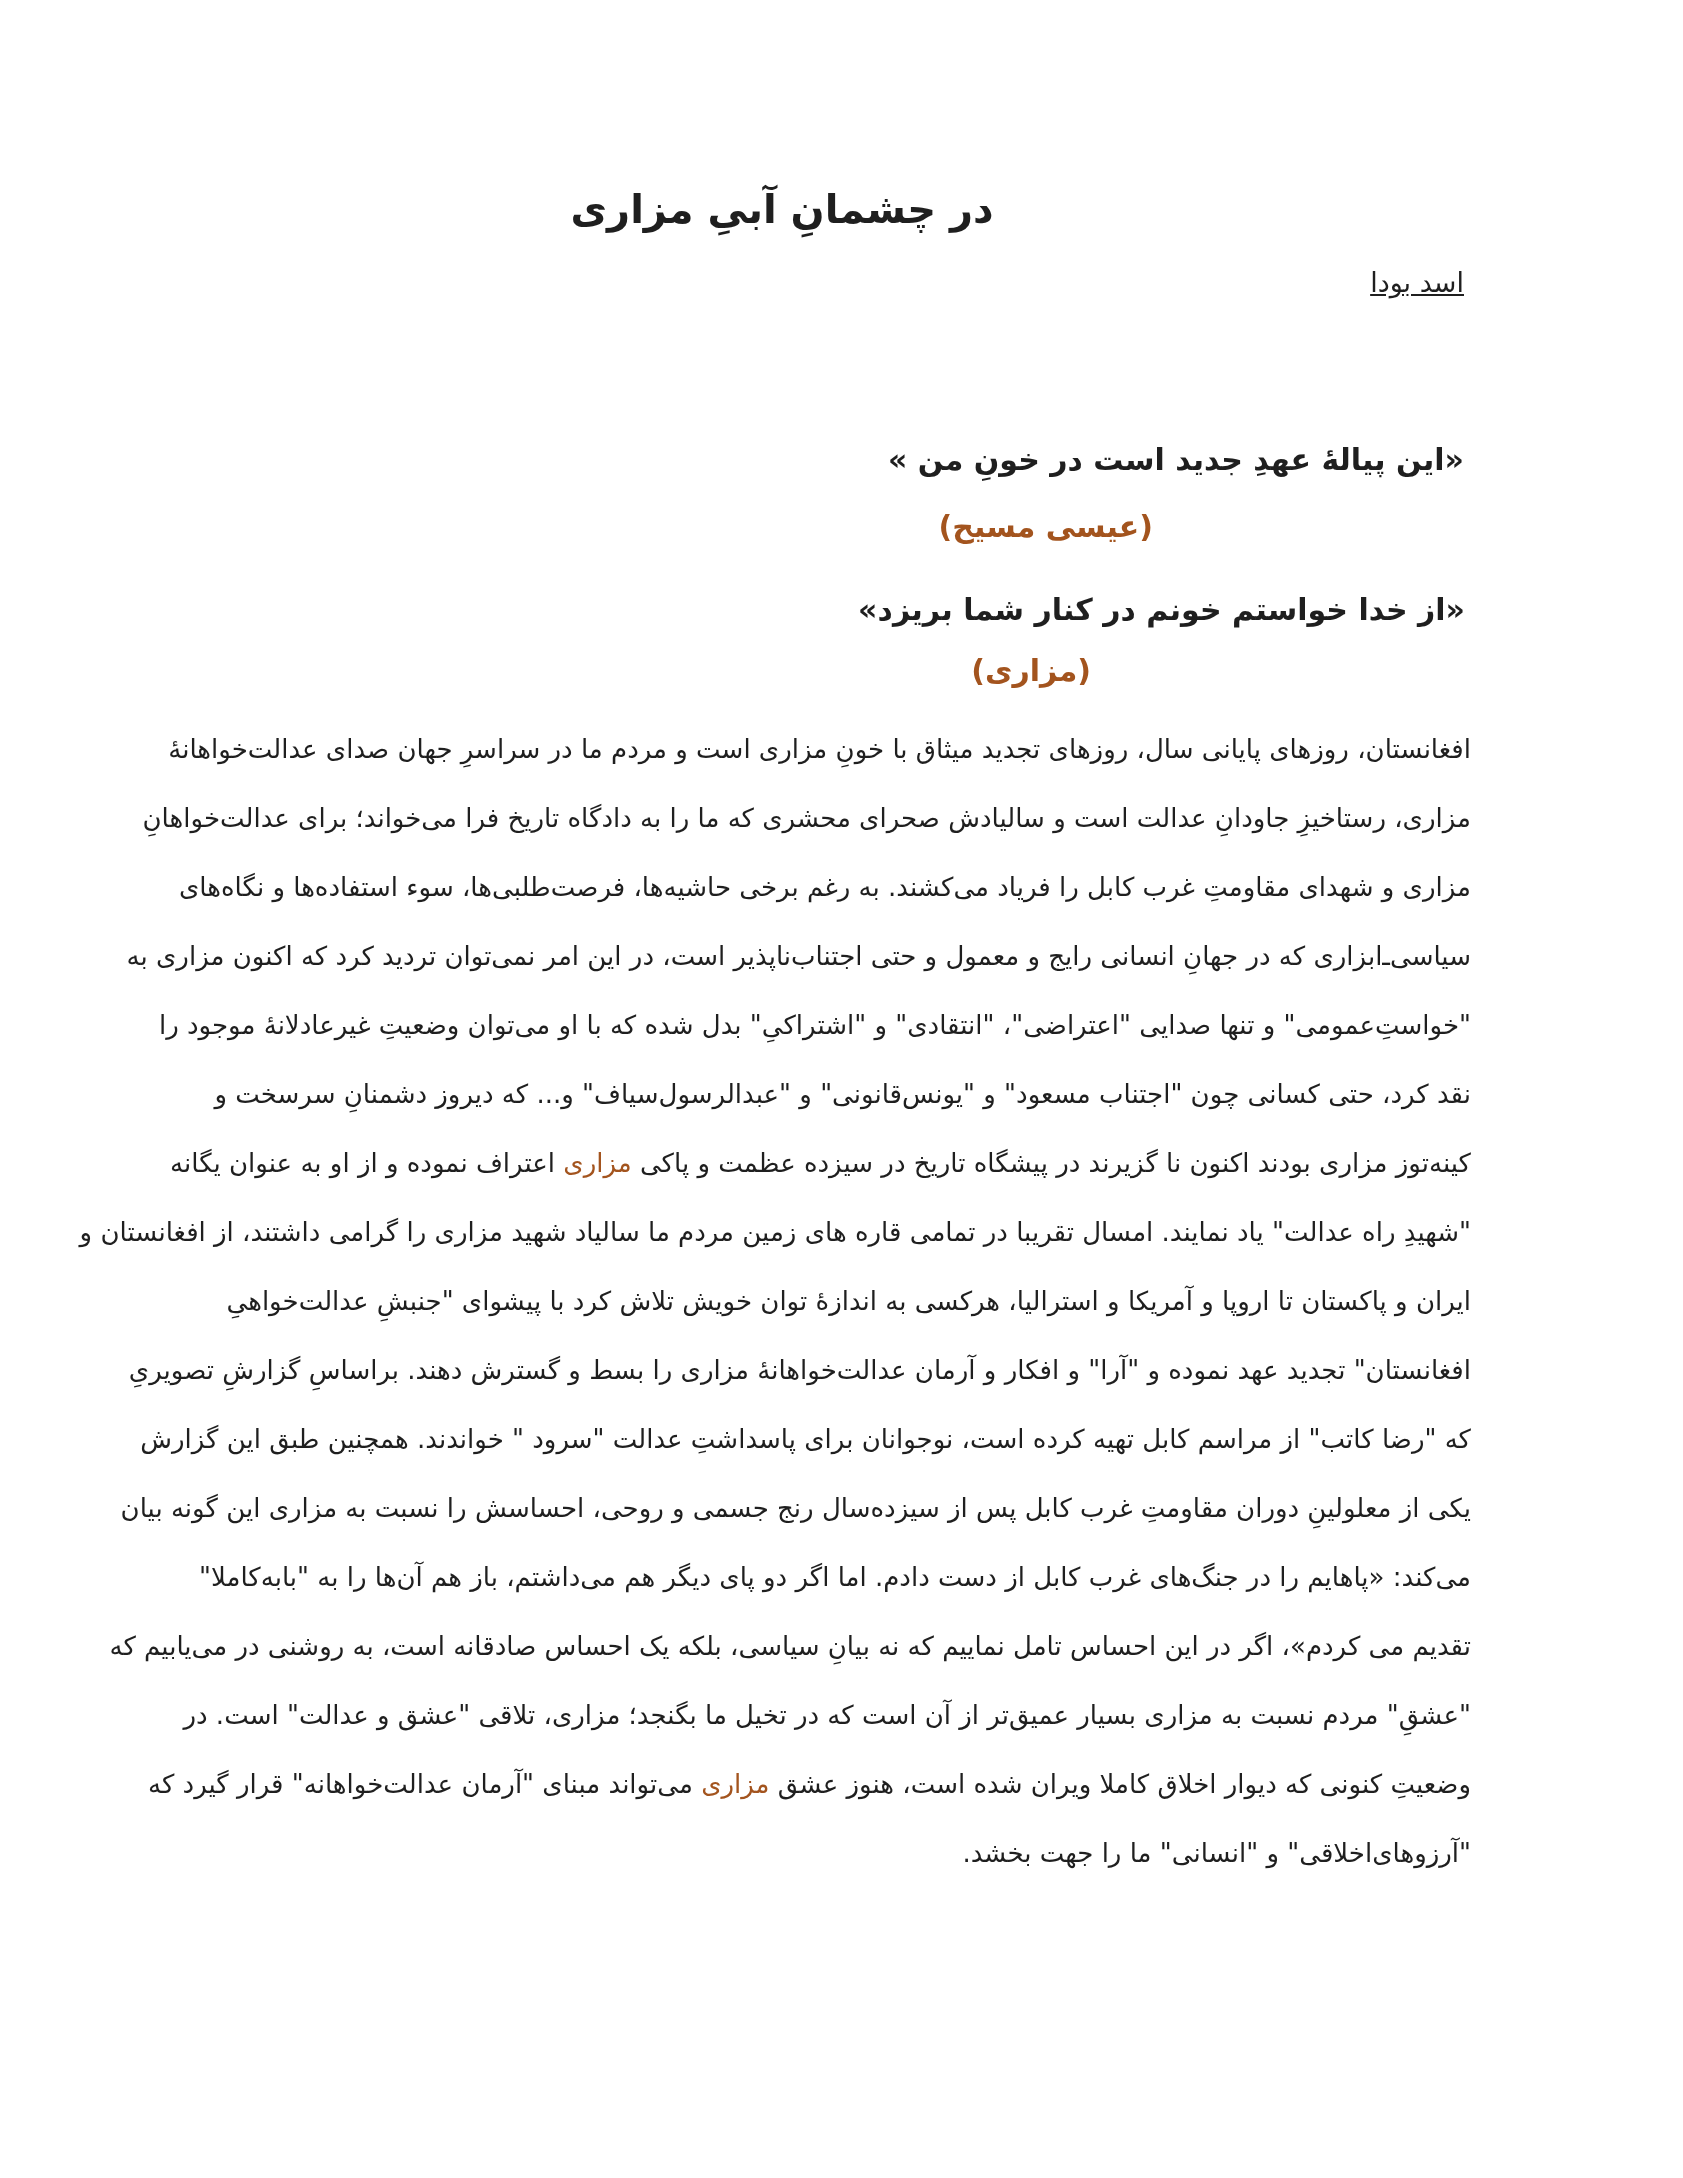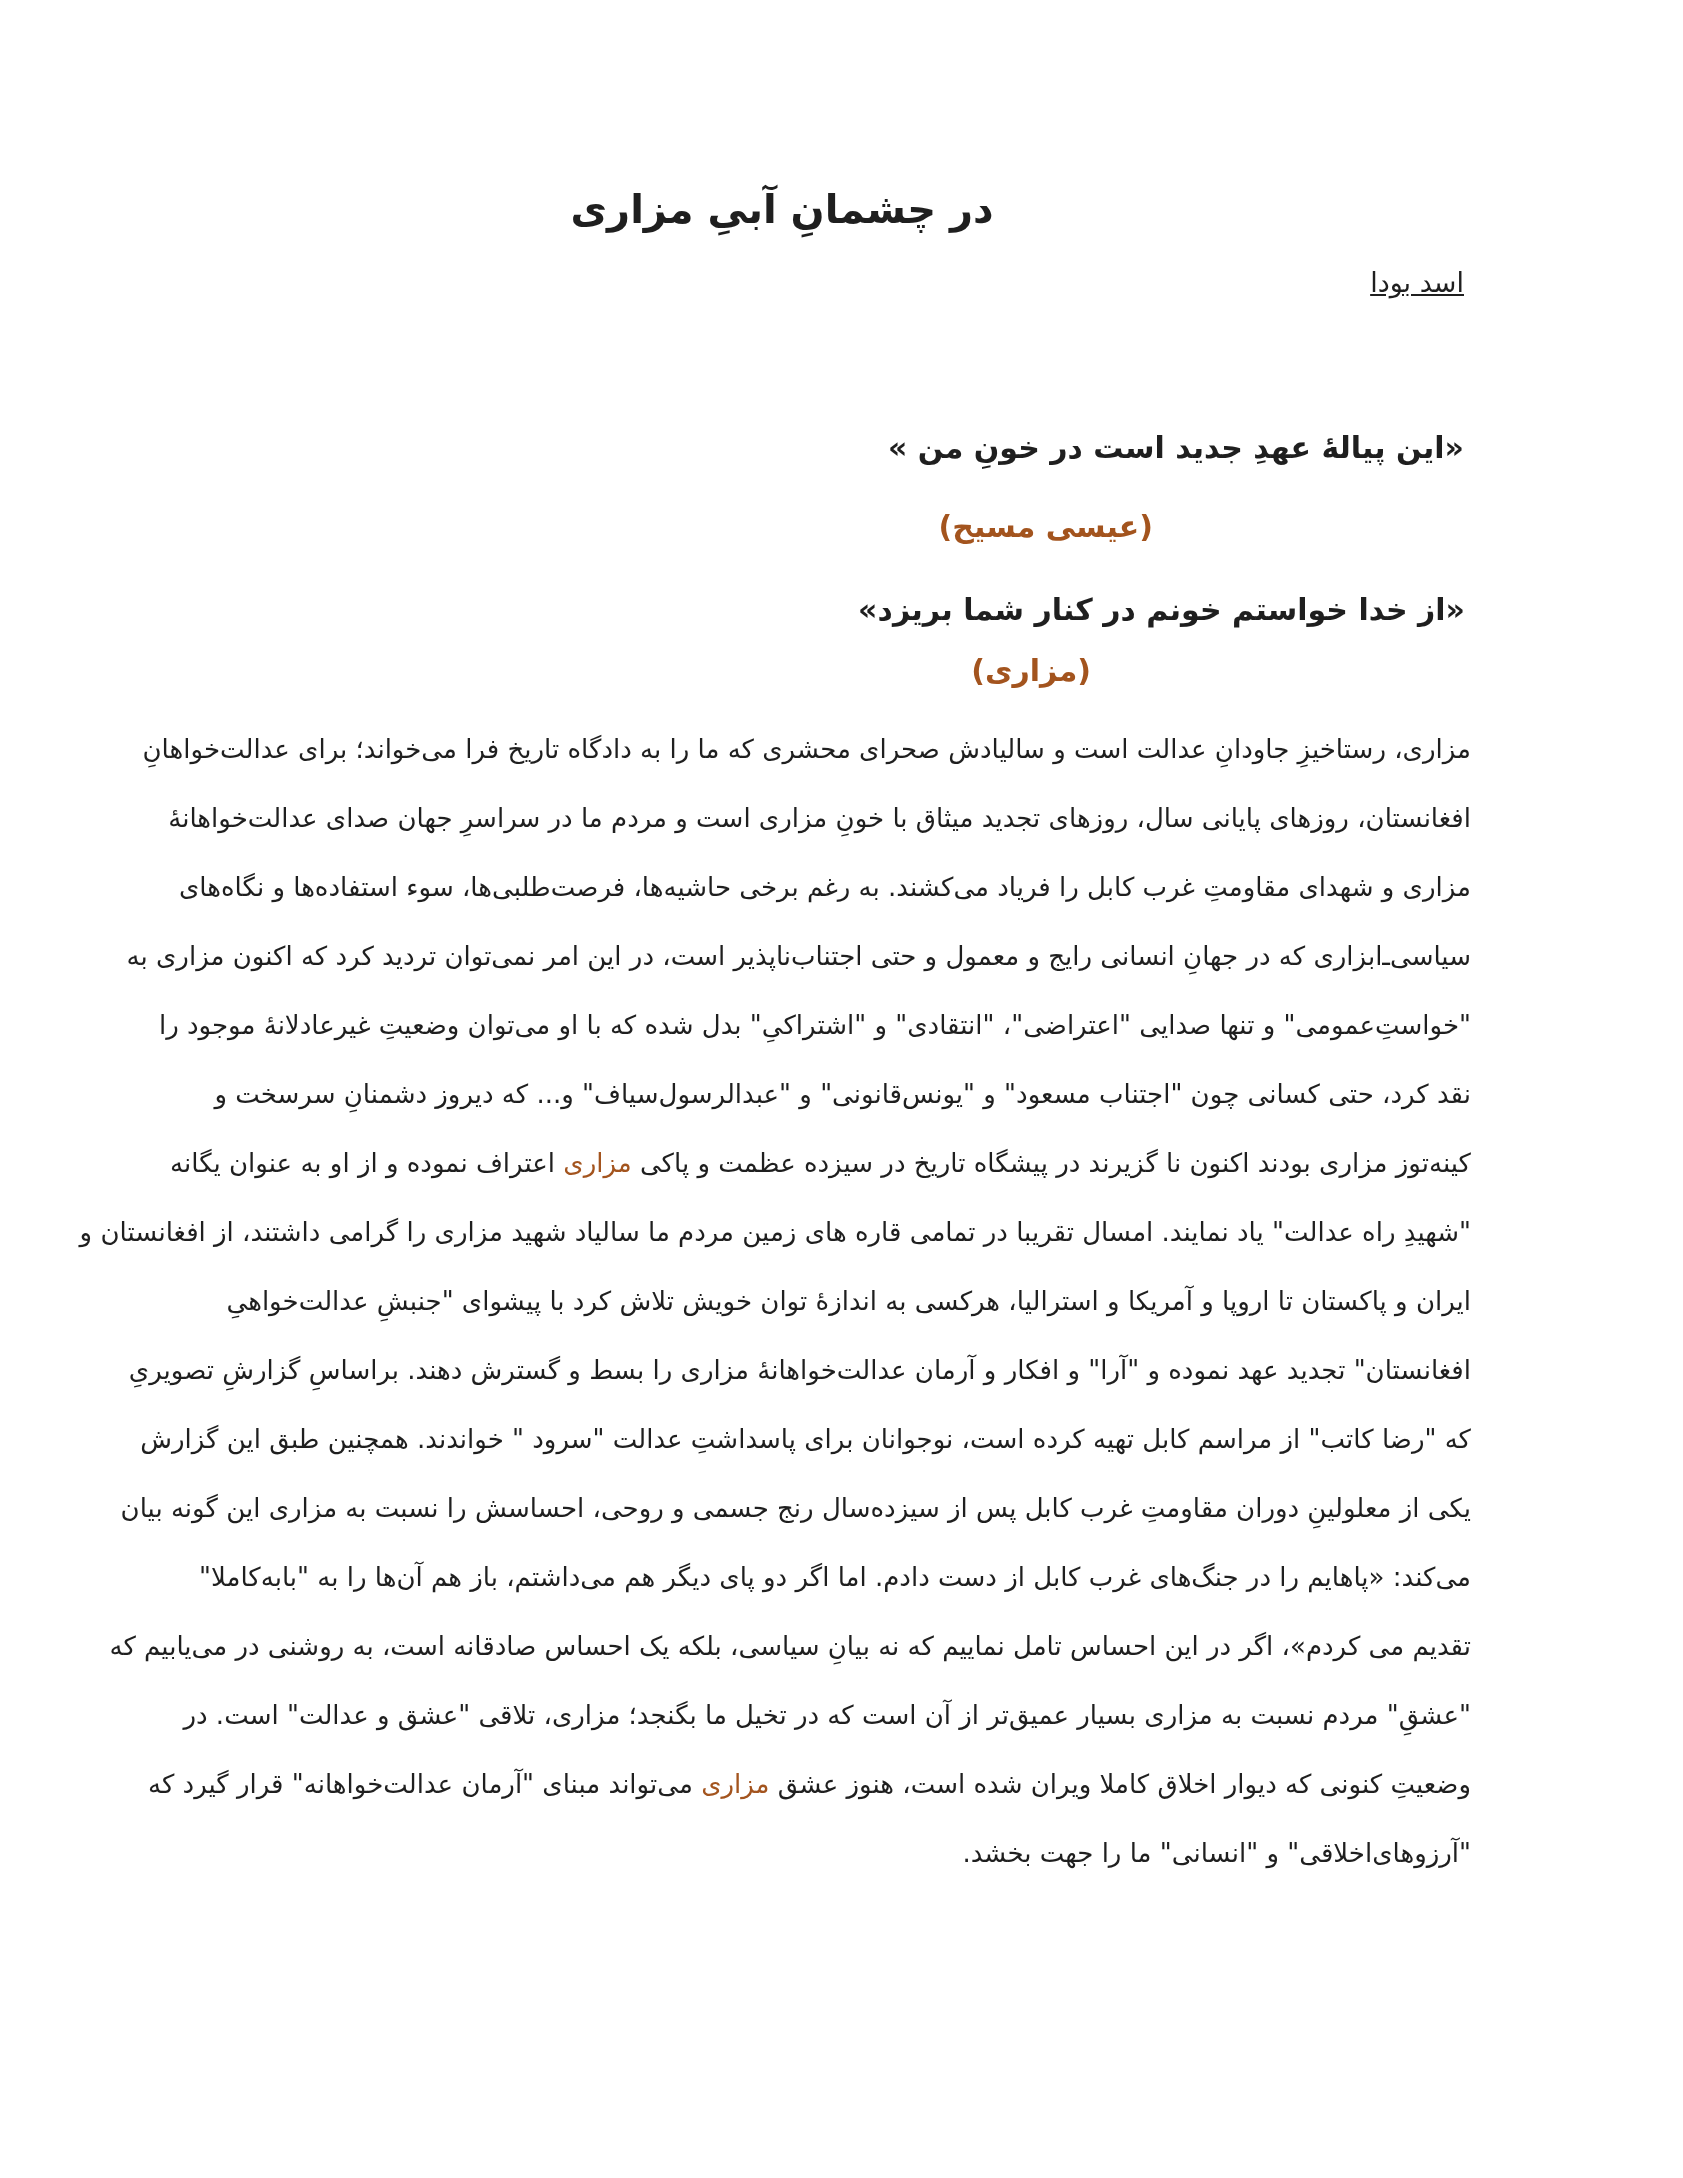--- a/index.html
+++ b/index.html
@@ -35,7 +35,7 @@
     font-weight:700;
     white-space:nowrap;
   }
-  .q1{top:430px;right:255px;}
+  .q1{top:442px;right:255px;}
   .q1-attr{top:509px;right:566px;color:var(--accent);}
   .q2{top:592px;right:254px;}
   .q2-attr{top:653px;right:628px;color:var(--accent);}

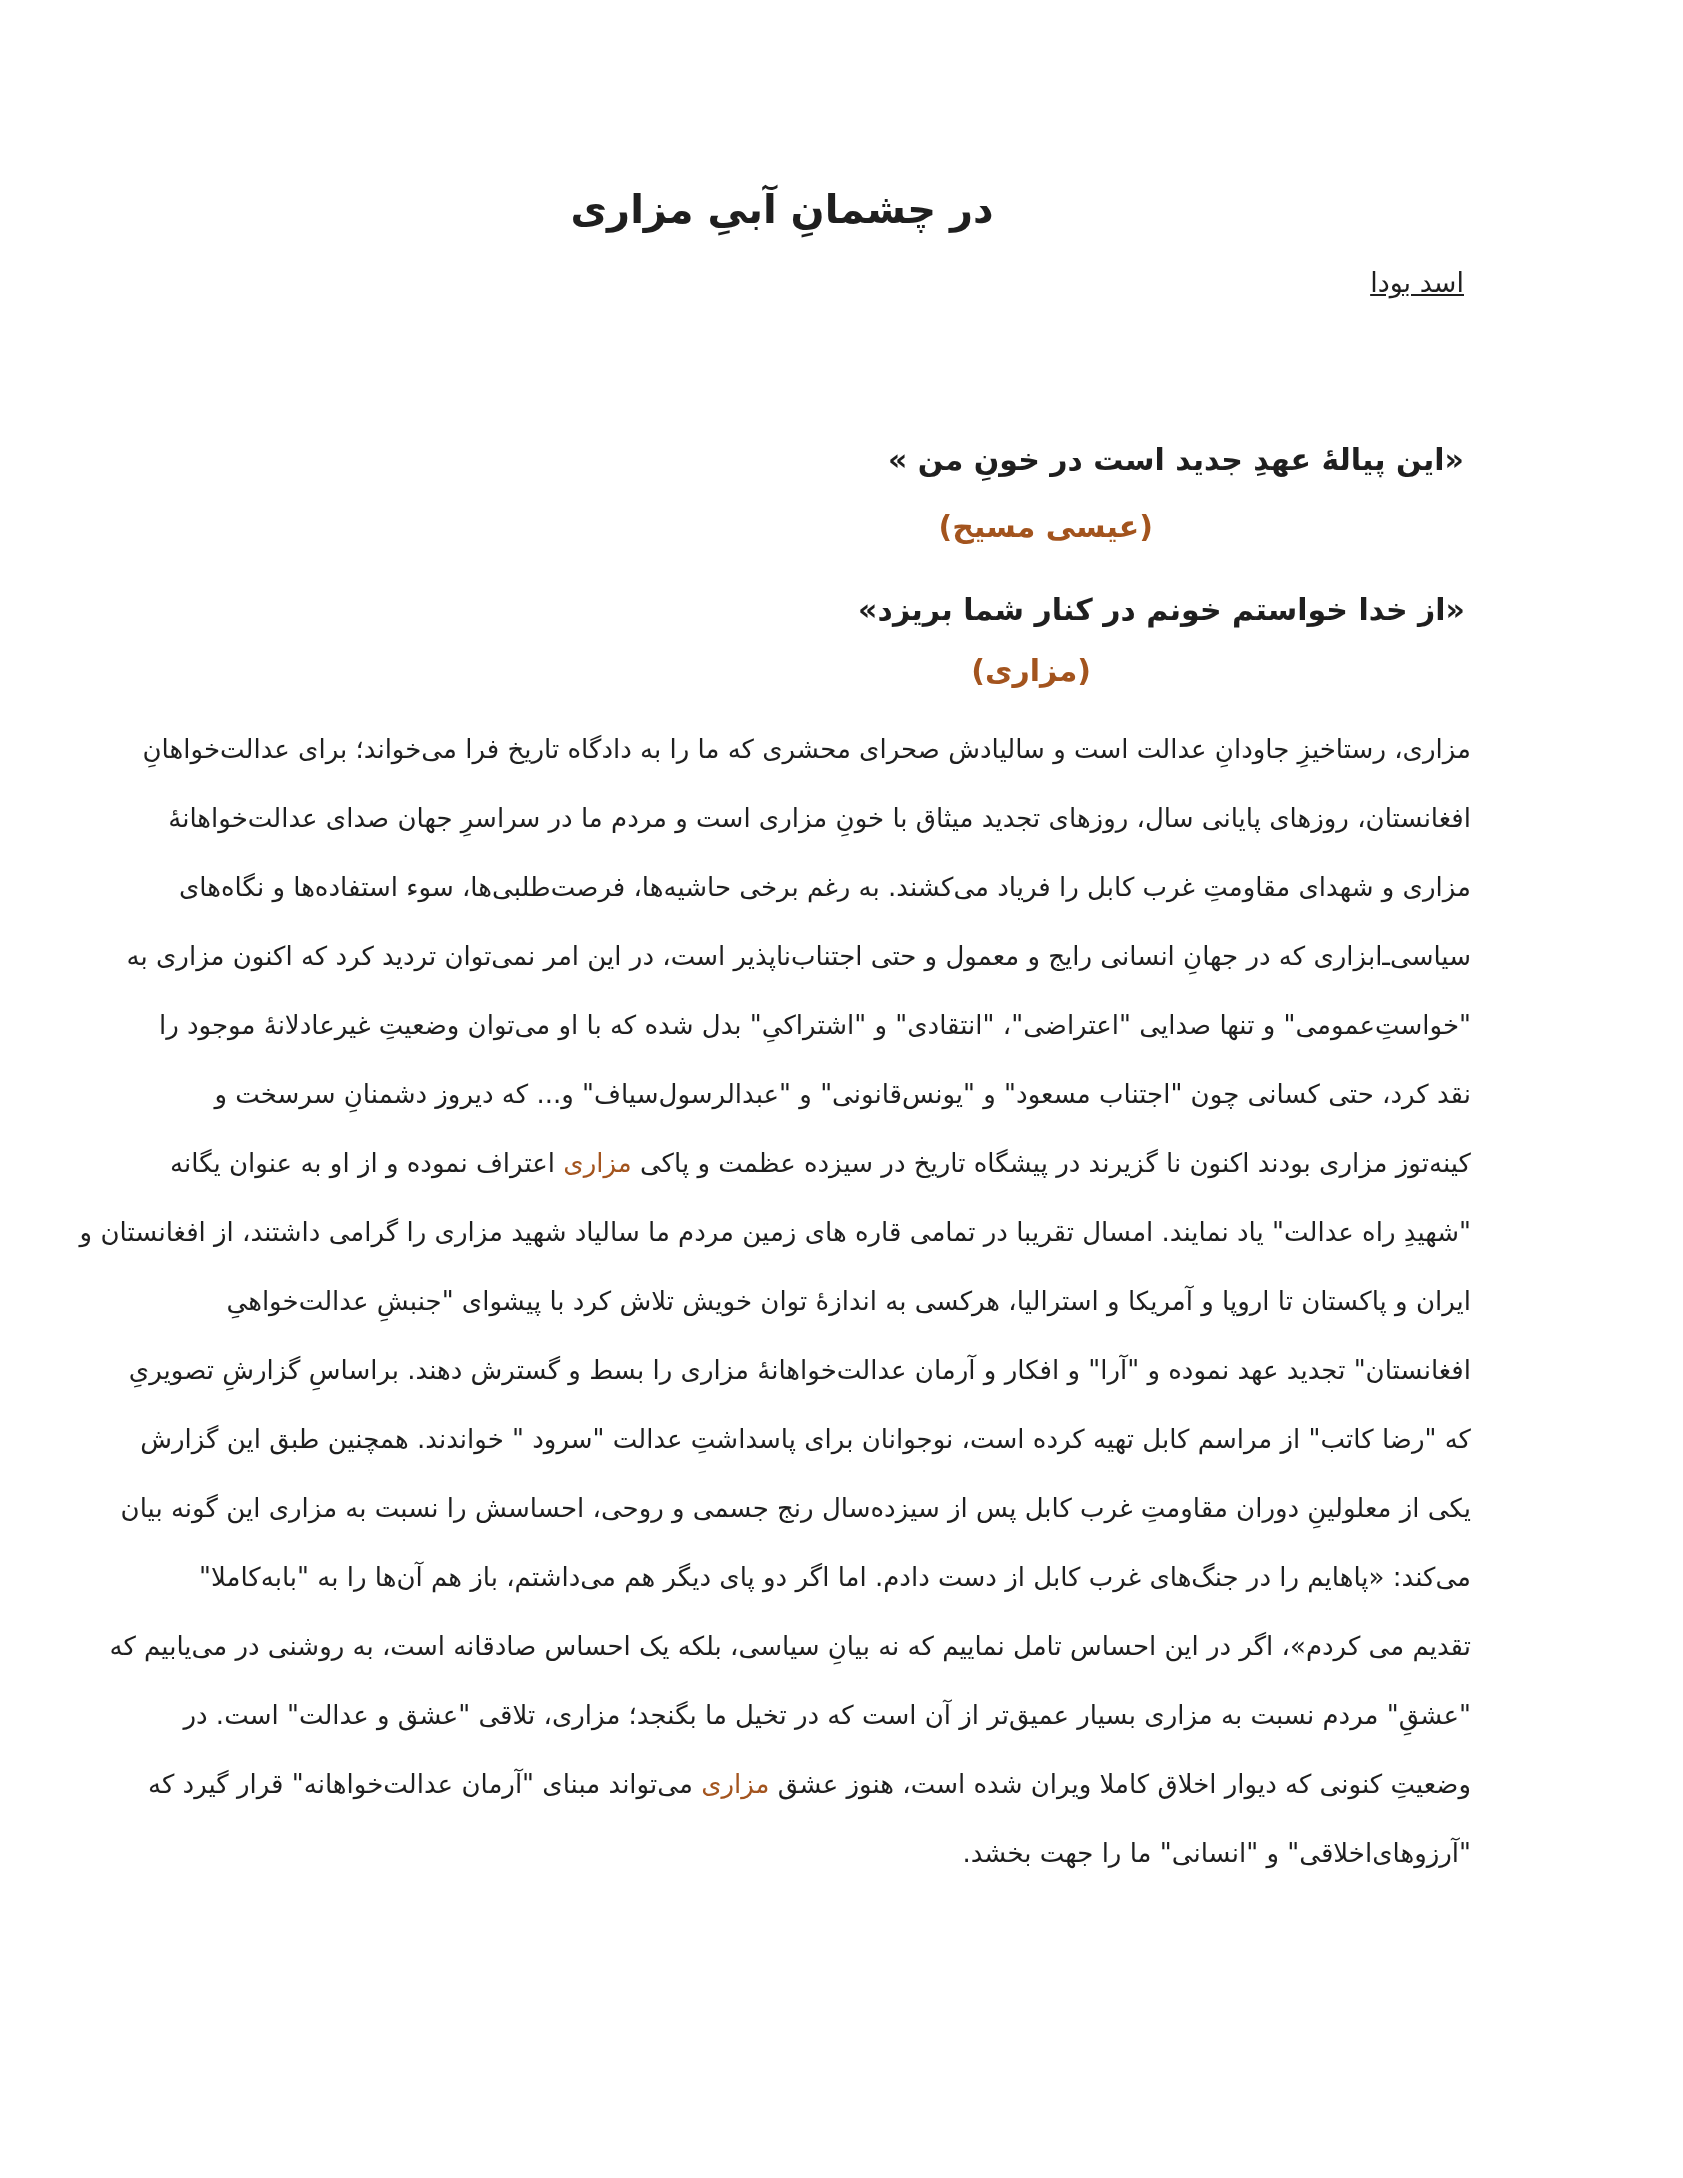--- a/index.html
+++ b/index.html
@@ -71,8 +71,8 @@
   <div class="quote-line q2-attr">(مزاری)</div>
 
   <div class="body-block" id="body-lines">
+      <div class="line"><span>افغانستان، روزهای پایانی سال، روزهای تجدید میثاق با خونِ مزاری است و مردم ما در سراسرِ جهان صدای عدالت‌خواهانهٔ</span></div>
       <div class="line"><span>مزاری، رستاخیزِ جاودانِ عدالت است و سالیادش صحرای محشری که ما را به دادگاه تاریخ فرا می‌خواند؛ برای عدالت‌خواهانِ</span></div>
-      <div class="line"><span>افغانستان، روزهای پایانی سال، روزهای تجدید میثاق با خونِ مزاری است و مردم ما در سراسرِ جهان صدای عدالت‌خواهانهٔ</span></div>
       <div class="line"><span>مزاری و شهدای مقاومتِ غرب کابل را فریاد می‌کشند. به رغم برخی حاشیه‌ها، فرصت‌طلبی‌ها، سوء استفاده‌ها و نگاه‌های</span></div>
       <div class="line"><span>سیاسی‌ـ‌ابزاری که در جهانِ انسانی رایج و معمول و حتی اجتناب‌ناپذیر است، در این امر نمی‌توان تردید کرد که اکنون مزاری به</span></div>
       <div class="line"><span>"خواستِ‌عمومی" و تنها صدایی "اعتراضی"، "انتقادی" و "اشتراکیِ" بدل شده که با او می‌توان وضعیتِ غیرعادلانهٔ موجود را</span></div>

